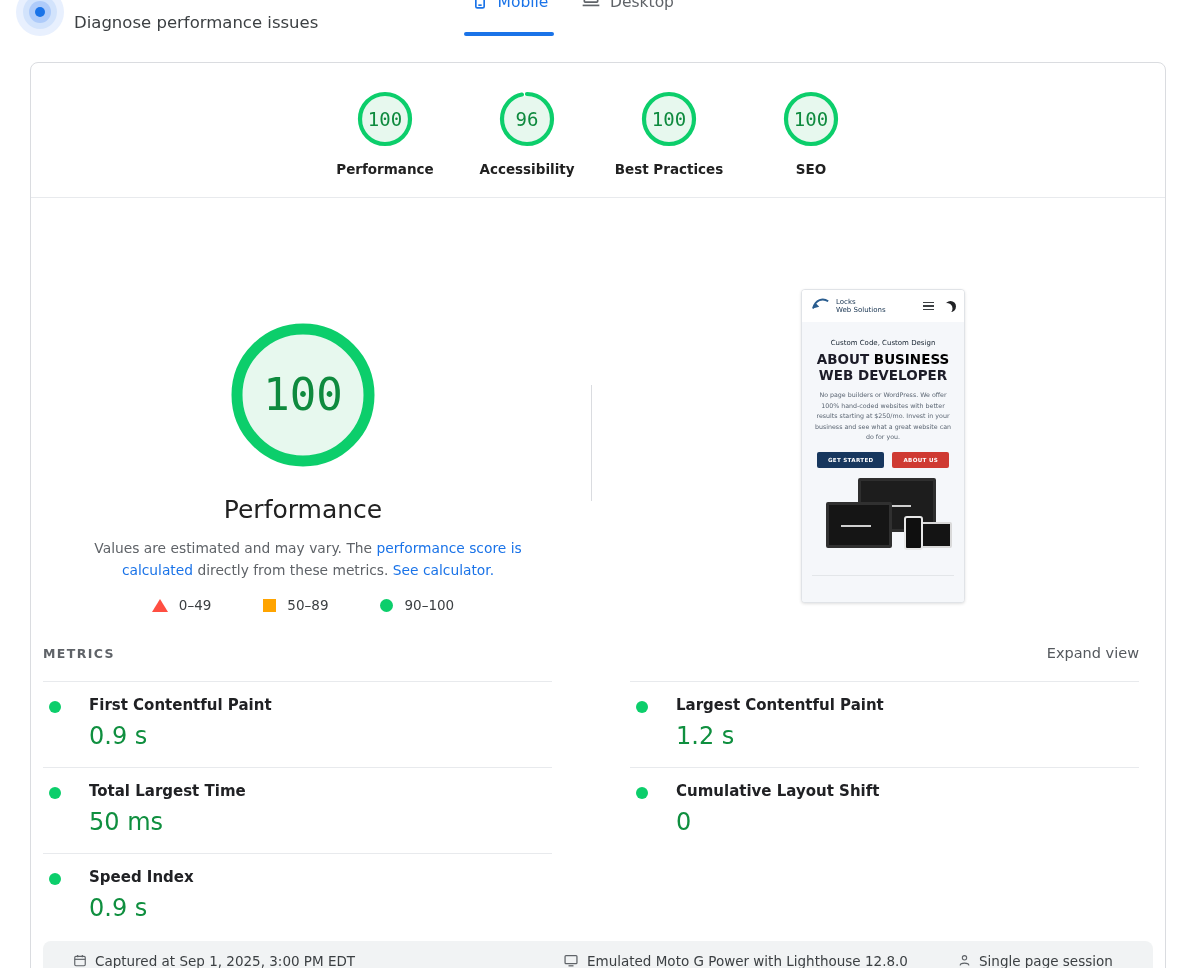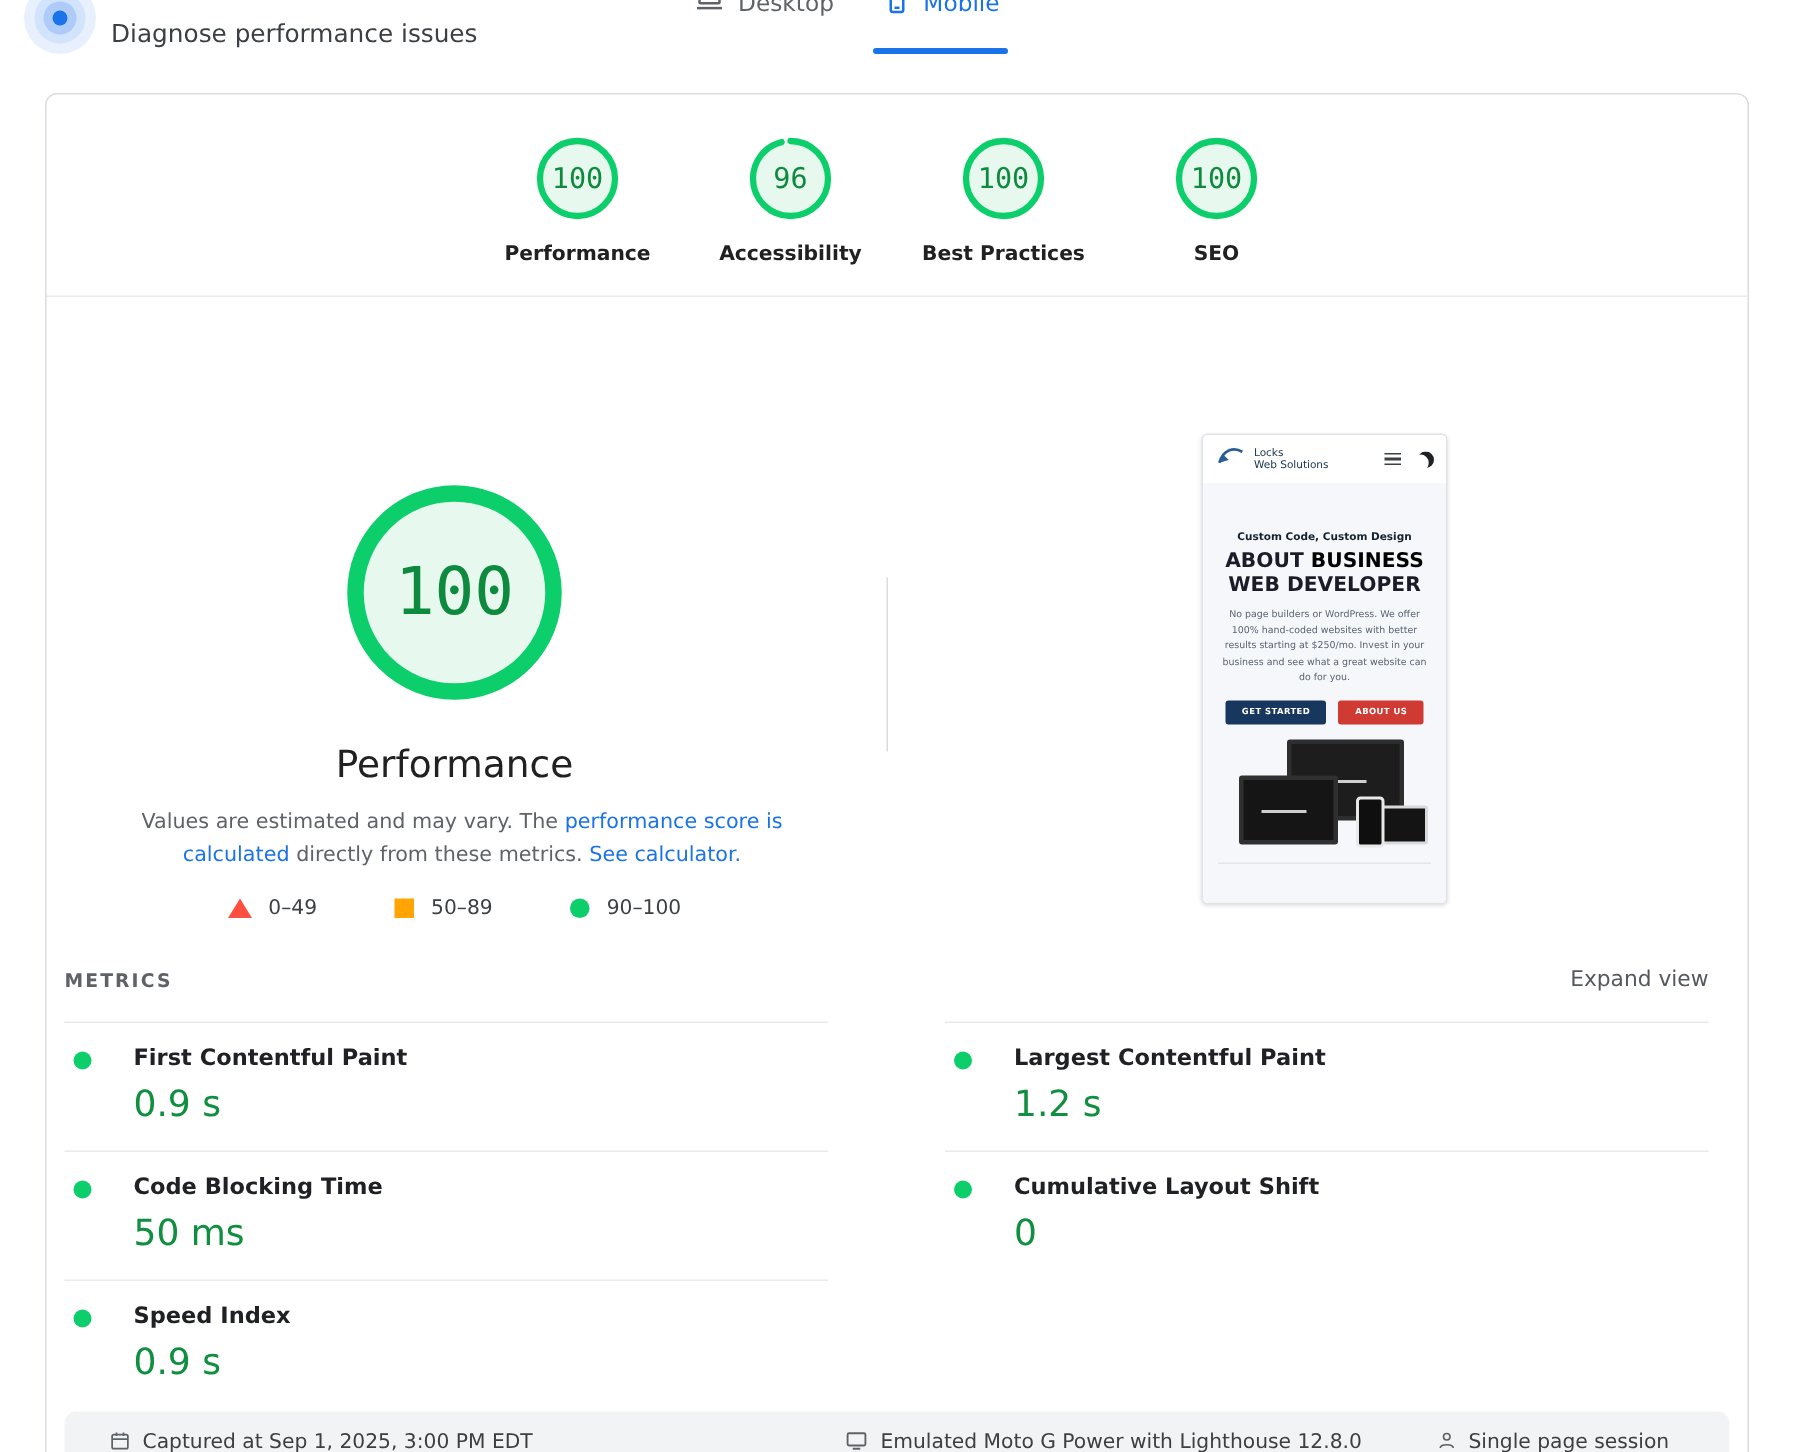--- a/index.html
+++ b/index.html
@@ -111,6 +111,18 @@
   <div class="diagnose-label">Diagnose performance issues</div>
 
   <div class="tabs">
+    <div class="tab tab-mobile">
+      <div class="tab-inner">
+        <span>
+          <svg width="20" height="20" viewBox="0 0 24 24" fill="none" stroke="#1a73e8" stroke-width="2">
+            <rect x="7" y="2.5" width="10" height="19" rx="1.8"></rect>
+            <line x1="10" y1="18.2" x2="14" y2="18.2"></line>
+          </svg>
+        </span>
+        <span class="tab-label">Mobile</span>
+      </div>
+      <div class="tab-underline"></div>
+    </div>
     <div class="tab tab-desktop">
       <div class="tab-inner">
         <span>
@@ -121,18 +133,6 @@
         </span>
         <span class="tab-label">Desktop</span>
       </div>
-    </div>
-    <div class="tab tab-mobile">
-      <div class="tab-inner">
-        <span>
-          <svg width="20" height="20" viewBox="0 0 24 24" fill="none" stroke="#1a73e8" stroke-width="2">
-            <rect x="7" y="2.5" width="10" height="19" rx="1.8"></rect>
-            <line x1="10" y1="18.2" x2="14" y2="18.2"></line>
-          </svg>
-        </span>
-        <span class="tab-label">Mobile</span>
-      </div>
-      <div class="tab-underline"></div>
     </div>
   </div>
 </div>

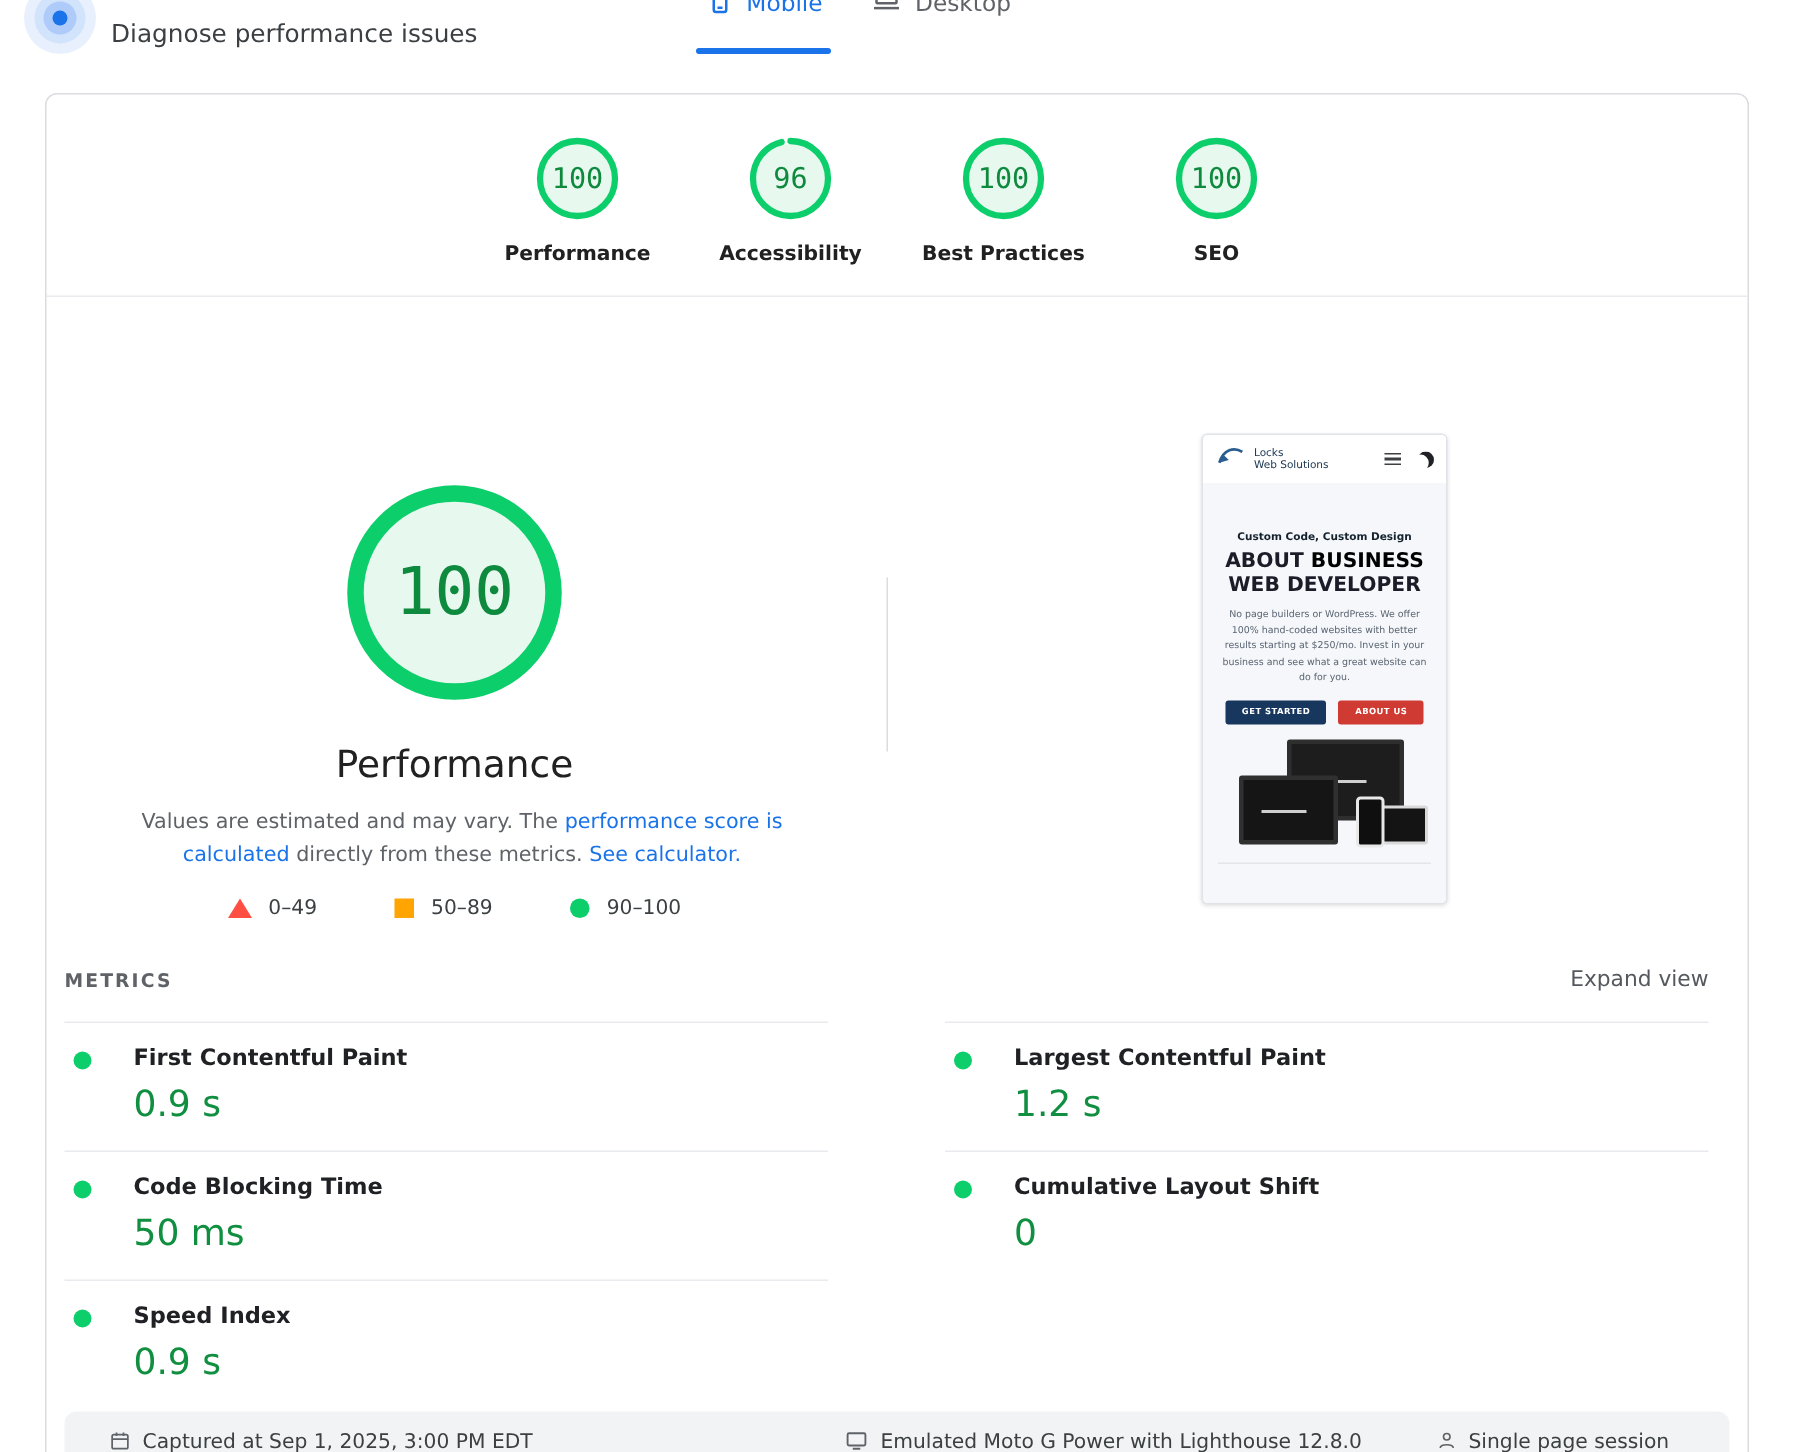--- a/index.html
+++ b/index.html
@@ -63,7 +63,7 @@
   .hamburger i{display:block;width:11px;height:1.6px;background:#3c4043;}
   .moon{width:11px;height:11px;border-radius:50%;box-shadow:inset -3.5px 2px 0 0 #202124;}
   .thumb-body{background:#f5f7fa;height:280px;text-align:center;padding:12px 10px 0;position:relative;}
-  .thumb-tagline{font-size:7px;font-weight:700;color:#14212e;margin-top:20px;}
+  .thumb-tagline{font-size:7px;font-weight:400;color:#14212e;margin-top:5px;}
   .thumb-headline{font-size:13.5px;font-weight:700;color:#1c1c28;line-height:1.2;margin-top:4px;}
   .hl-blue{color:#000000;}
   .thumb-para{font-size:6.3px;color:#5a6572;line-height:1.65;margin:7px 2px 0;}

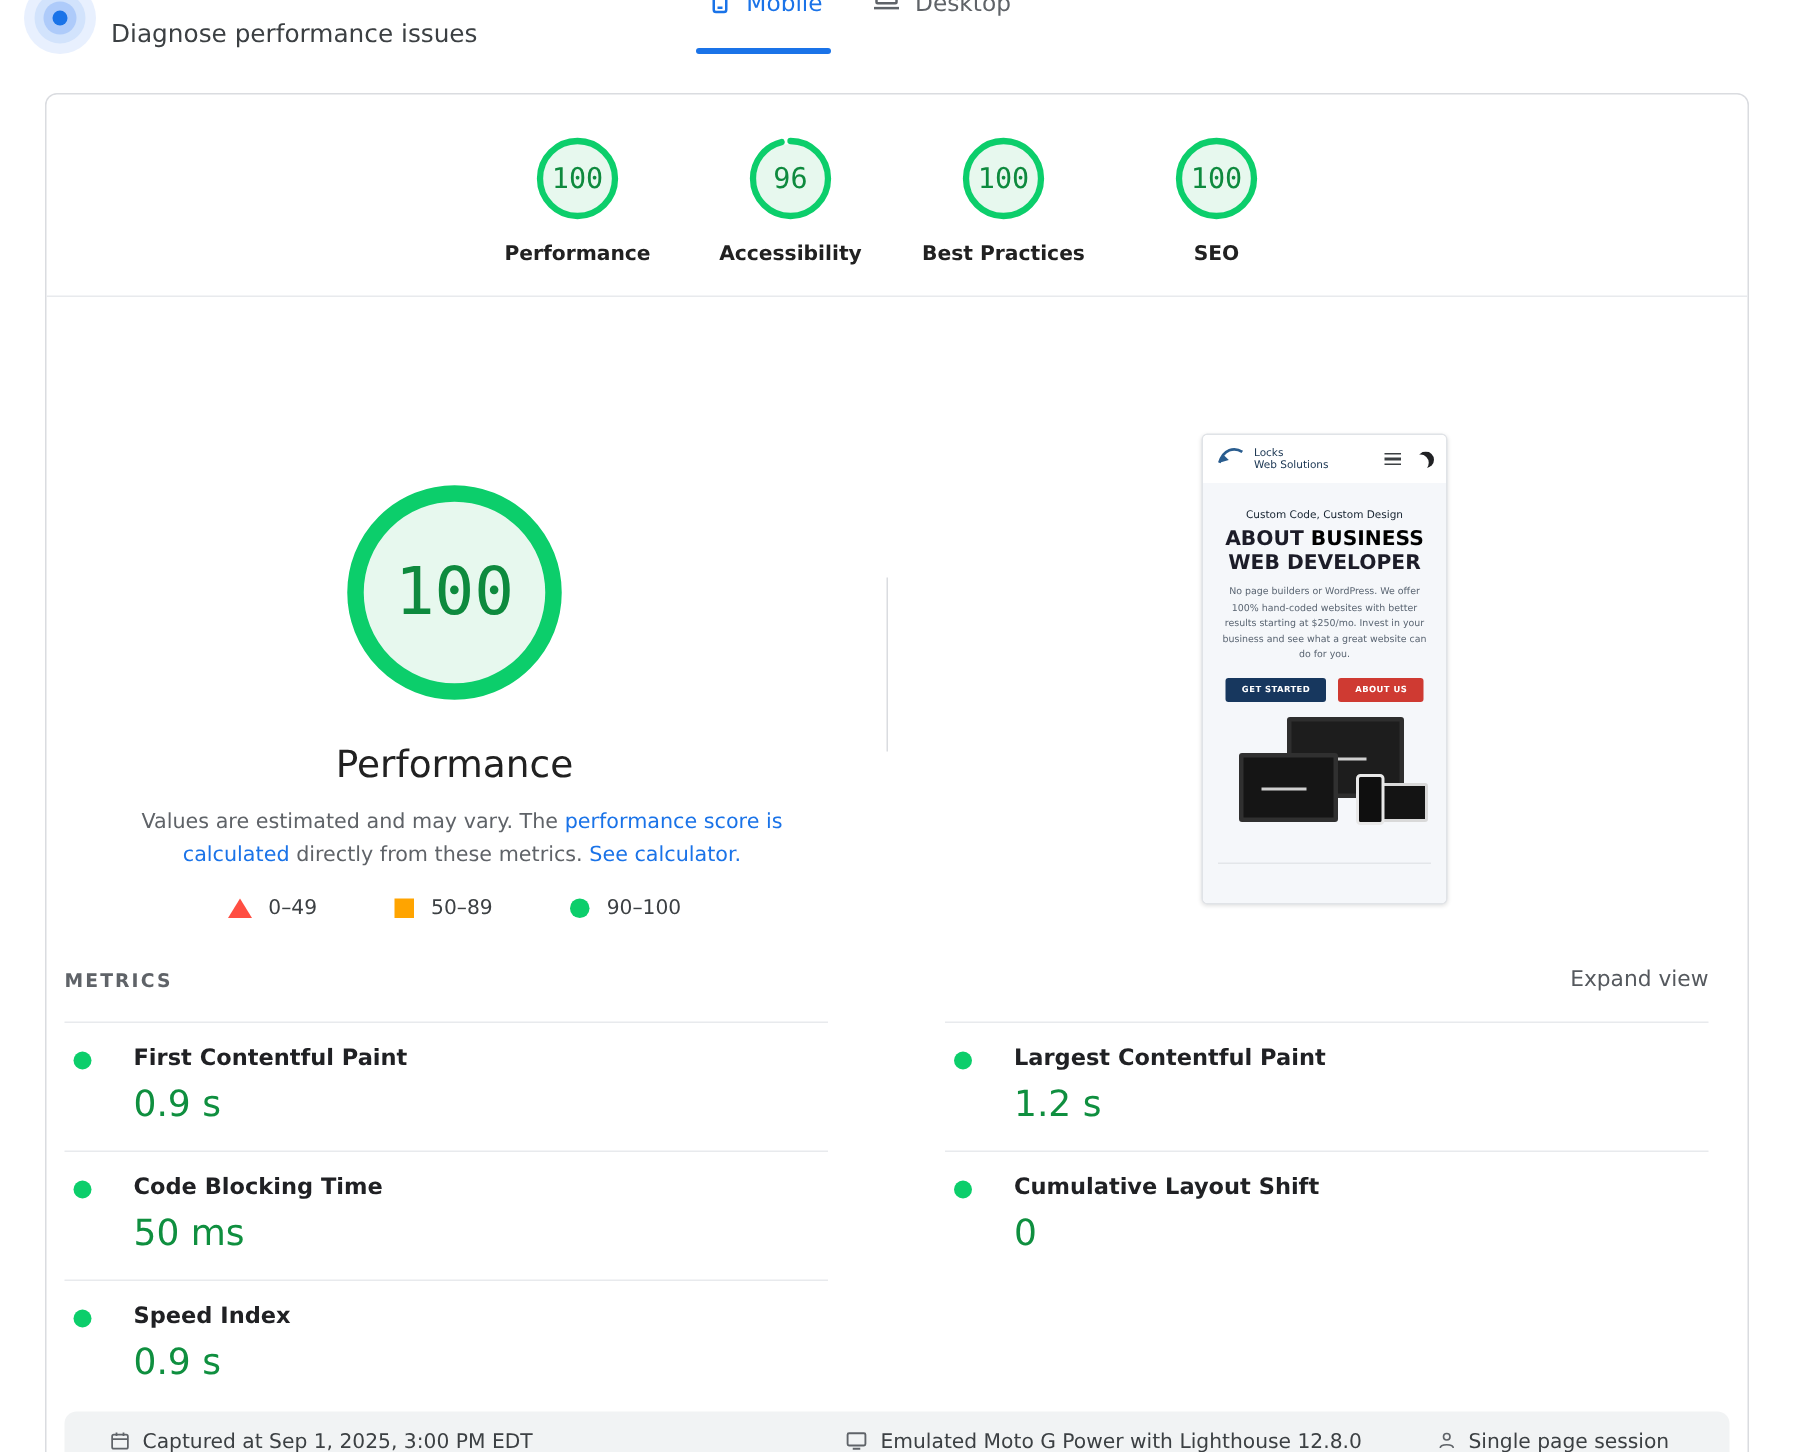--- a/index.html
+++ b/index.html
@@ -268,7 +268,7 @@
       </div>
       <div class="metric-row">
         <span class="metric-dot"></span>
-        <div class="metric-name">Code Blocking Time</div>
+        <div class="metric-name">Total Largest Time</div>
         <div class="metric-value">50 ms</div>
       </div>
       <div class="metric-row">

